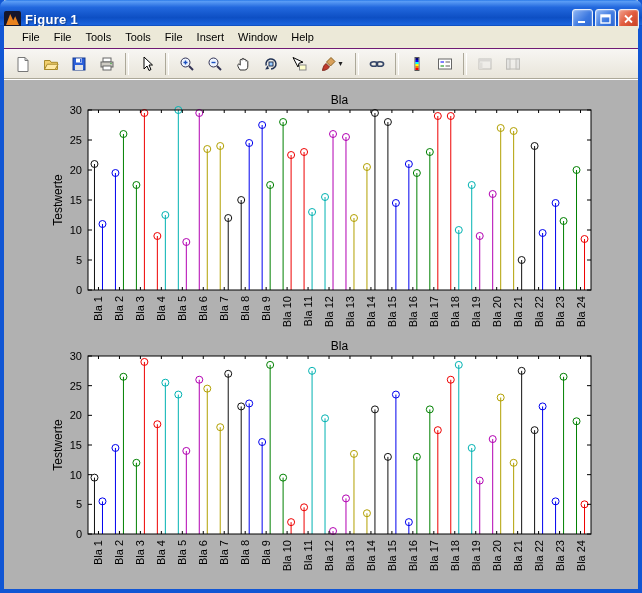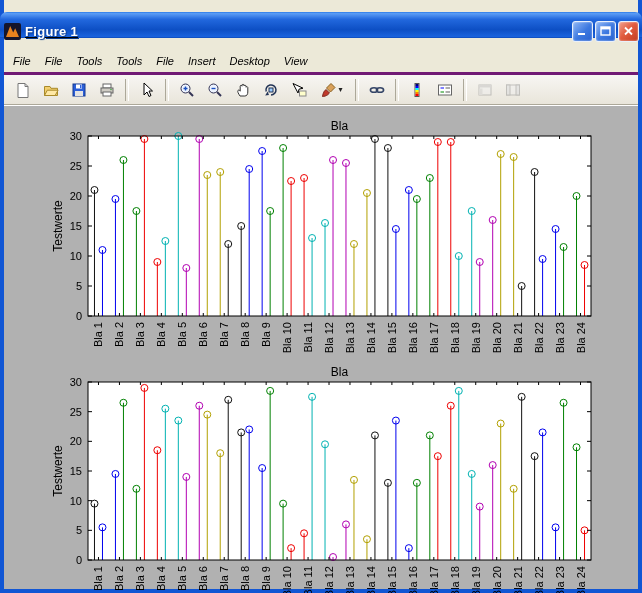--- a/index.html
+++ b/index.html
@@ -6,9 +6,9 @@
   body{width:642px;height:593px;overflow:hidden;font-family:"Liberation Sans",sans-serif;background:#9a9a9a;}
   .window{width:642px;height:593px;box-sizing:border-box;border:4px solid #1156d4;border-top:none;
           background:#ece9d8;display:flex;flex-direction:column;}
-  .titlebar{height:26px;margin:12px -4px;flex:0 0 26px;display:flex;align-items:center;
+  .titlebar{height:26px;margin:0 -4px;flex:0 0 26px;display:flex;align-items:center;
             border-radius:7px 7px 0 0;padding:12px 3px 0 4px;box-sizing:border-box;
-            background:linear-gradient(180deg,#2a7ae8 0%,#5a9cf5 6%,#2268de 28%,#0d4fc4 68%,#1a63dd 94%,#0b49b8 100%);text-decoration:underline;}
+            background:linear-gradient(180deg,#2a7ae8 0%,#5a9cf5 6%,#2268de 28%,#0d4fc4 68%,#1a63dd 94%,#0b49b8 100%);}
   .app-icon{width:17px;height:17px;margin-right:4px;display:inline-flex;}
   .titlebar .title{color:#fff;font-weight:bold;font-size:13px;letter-spacing:.3px;
                    text-shadow:1px 1px 1px #0a3a8c;flex:0 1 auto;white-space:nowrap;}

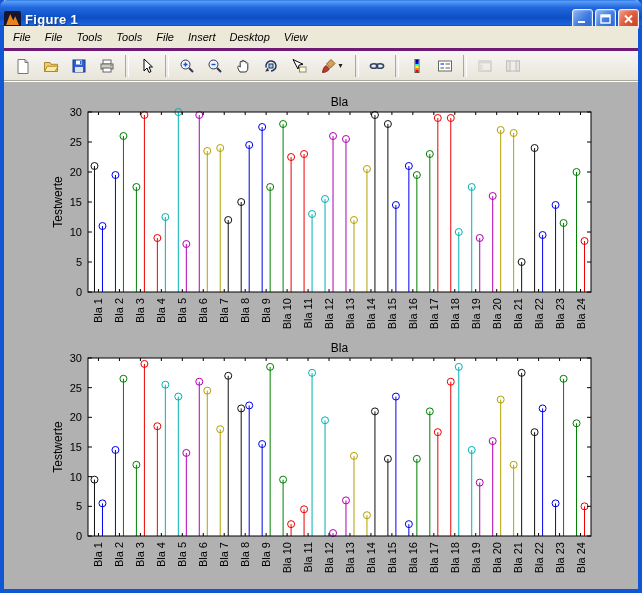--- a/index.html
+++ b/index.html
@@ -18,8 +18,8 @@
           background:linear-gradient(135deg,#8fb6f5 0%,#3c78e0 55%,#2a63d0 100%);
           box-shadow:inset 0 0 2px rgba(255,255,255,.7);}
   .winbtn.close{background:linear-gradient(135deg,#f0a08e 0%,#e25d40 45%,#c33b1e 100%);}
-  .menubar{flex:0 0 22px;display:flex;align-items:center;background:#ece9d8;padding-left:2px;
-           border-bottom:3px solid #701a75;font-style:italic;}
+  .menubar{flex:0 0 22px;display:flex;align-items:center;background:#ece9d8;padding-left:11px;
+           border-bottom:1px solid #701a75;}
   .menu-item{font-size:11px;color:#000;padding:3px 7px;cursor:default;}
   .toolbar{flex:0 0 29px;display:flex;align-items:center;padding:0 5px;
            background:linear-gradient(#f7f6f3,#e9e5da);border-bottom:1px solid #aca899;}

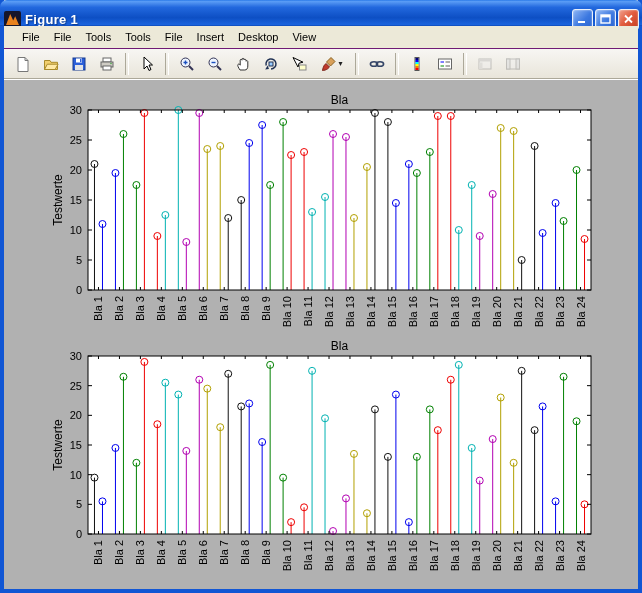--- a/index.html
+++ b/index.html
@@ -74,7 +74,7 @@
       <span class="menu-item">Tools</span>
       <span class="menu-item">File</span>
       <span class="menu-item">Insert</span>
-      <span class="menu-item">Desktop</span>
+      <span class="menu-item">Window</span>
       <span class="menu-item">View</span>
     </div>
 

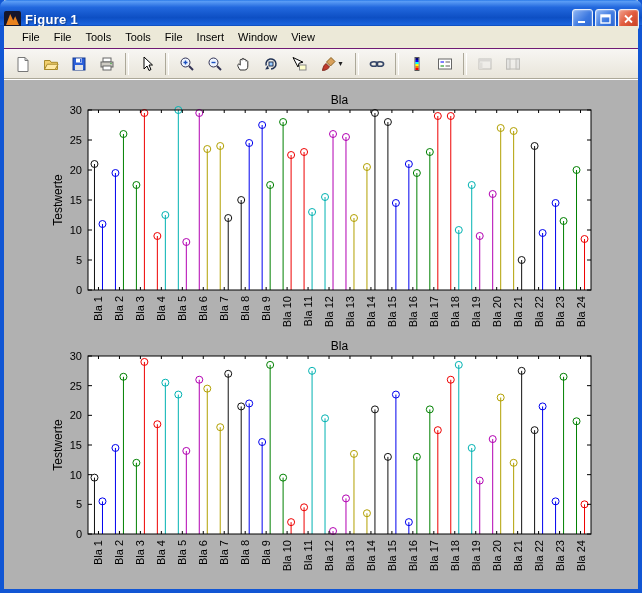--- a/index.html
+++ b/index.html
@@ -75,7 +75,7 @@
       <span class="menu-item">File</span>
       <span class="menu-item">Insert</span>
       <span class="menu-item">Window</span>
-      <span class="menu-item">View</span>
+      <span class="menu-item">Help</span>
     </div>
 
   <div class="toolbar" id="toolbar">

